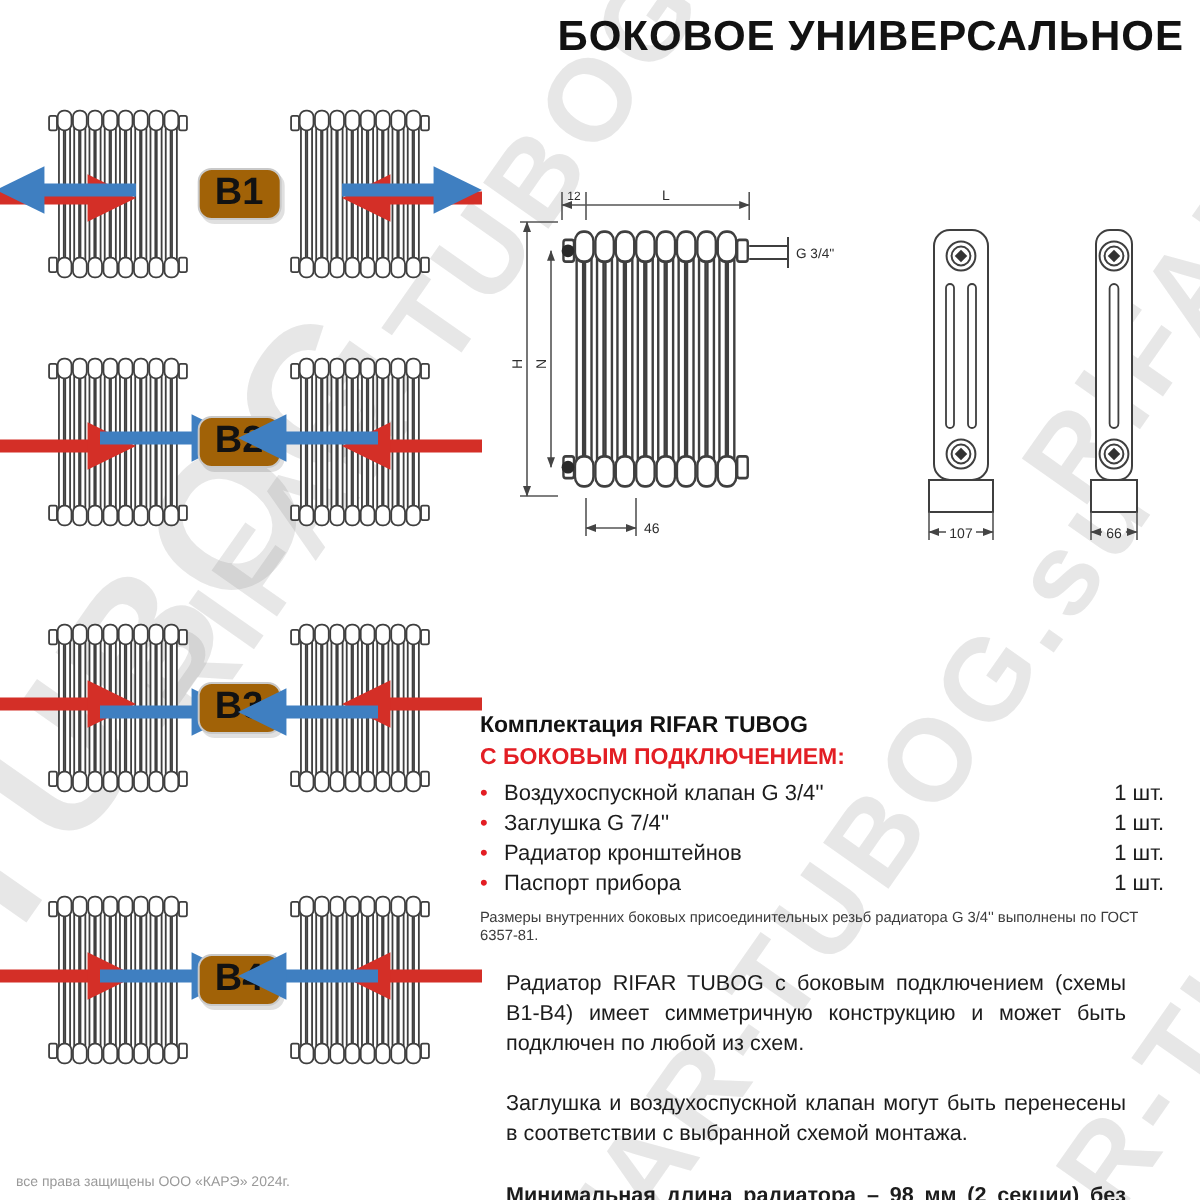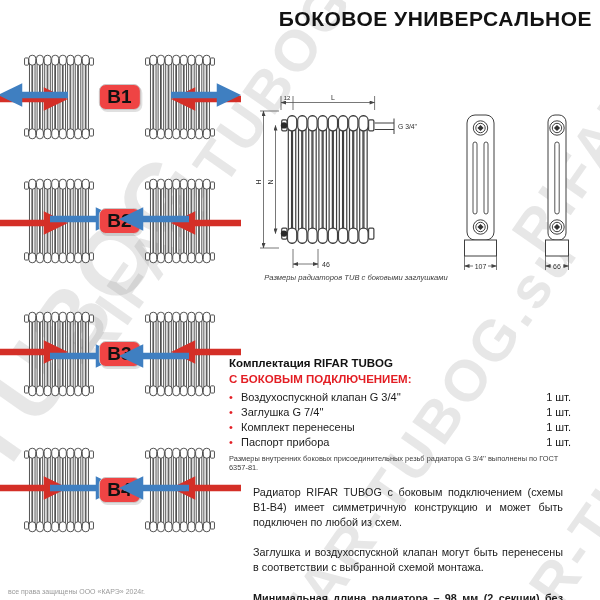--- a/index.html
+++ b/index.html
@@ -29,7 +29,7 @@
   .rad.left{left:0}.rad.right{left:121px}
   .rad svg{display:block;width:70px;height:98px;}
   .scheme-label{position:absolute;left:50%;top:50%;transform:translate(-50%,-50%);
-      background:#ef4444;border:1.5px solid #c9c9c9;border-radius:7px;
+      background:#a16207;border:1.5px solid #c9c9c9;border-radius:7px;
       box-shadow:1.5px 2px 0 rgba(0,0,0,0.12);
       padding:0 8px;font-size:19px;font-weight:bold;color:#121212;line-height:24px;}
   .arrow{position:absolute;width:26px;height:10px;}

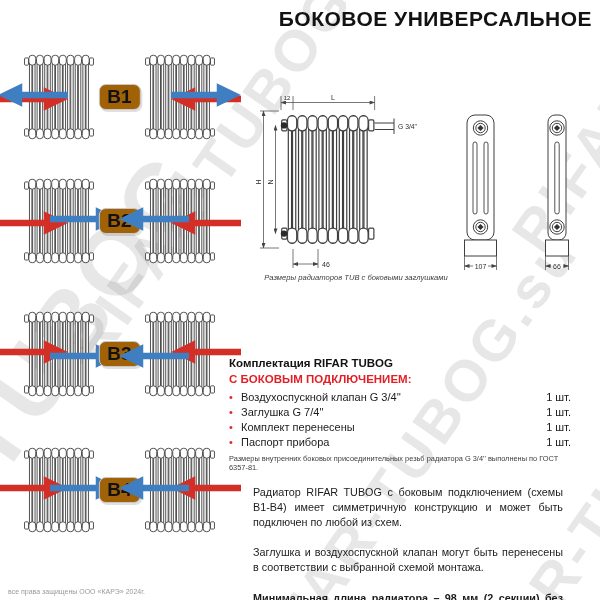--- a/index.html
+++ b/index.html
@@ -326,7 +326,6 @@
       </g>
     </svg>
 
-    <div class="drawing-caption">Размеры радиаторов TUB с боковыми заглушками</div>
 
     <div class="kit">
       <div class="kit-title">Комплектация RIFAR TUBOG</div>

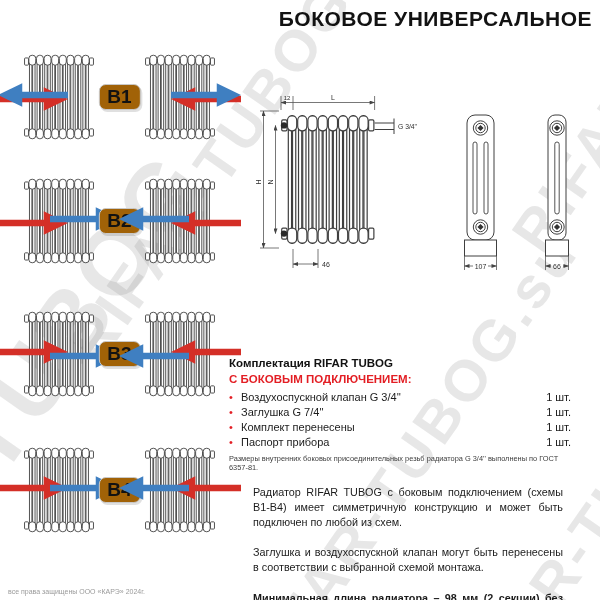--- a/index.html
+++ b/index.html
@@ -45,7 +45,7 @@
       font-size:7.6px;font-style:italic;color:#3c3c3c;}
 
   
-  .kit{position:absolute;left:229px;top:357px;width:342px;}
+  .kit{position:absolute;left:240px;top:357px;width:342px;}
   .kit-title{font-size:11.5px;font-weight:bold;color:#121212;}
   .kit-subtitle{font-size:11.5px;font-weight:bold;color:#e31e24;margin-top:4px;}
   .kit-list{list-style:none;margin:5px 0 0 0;padding:0;}

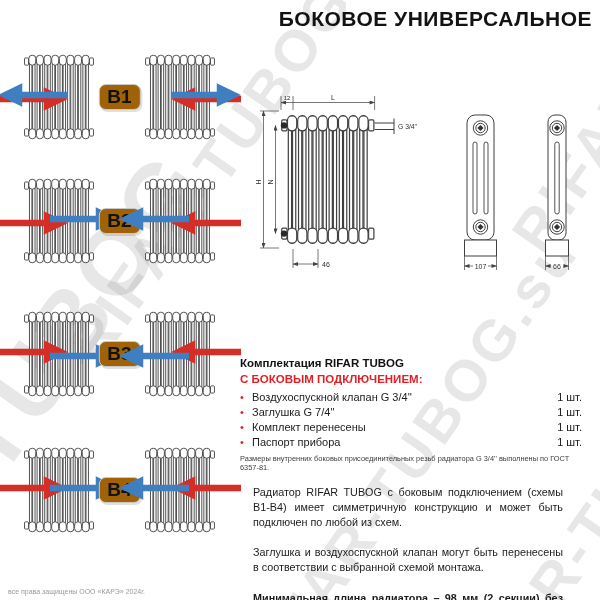--- a/index.html
+++ b/index.html
@@ -343,7 +343,7 @@
         </li>
         <li>
           <span class="kit-bullet">•</span>
-          <span class="kit-label">Комплект перенесены</span>
+          <span class="kit-label">Радиатор кронштейнов</span>
           <span class="kit-qty">1 шт.</span>
         </li>
         <li>

